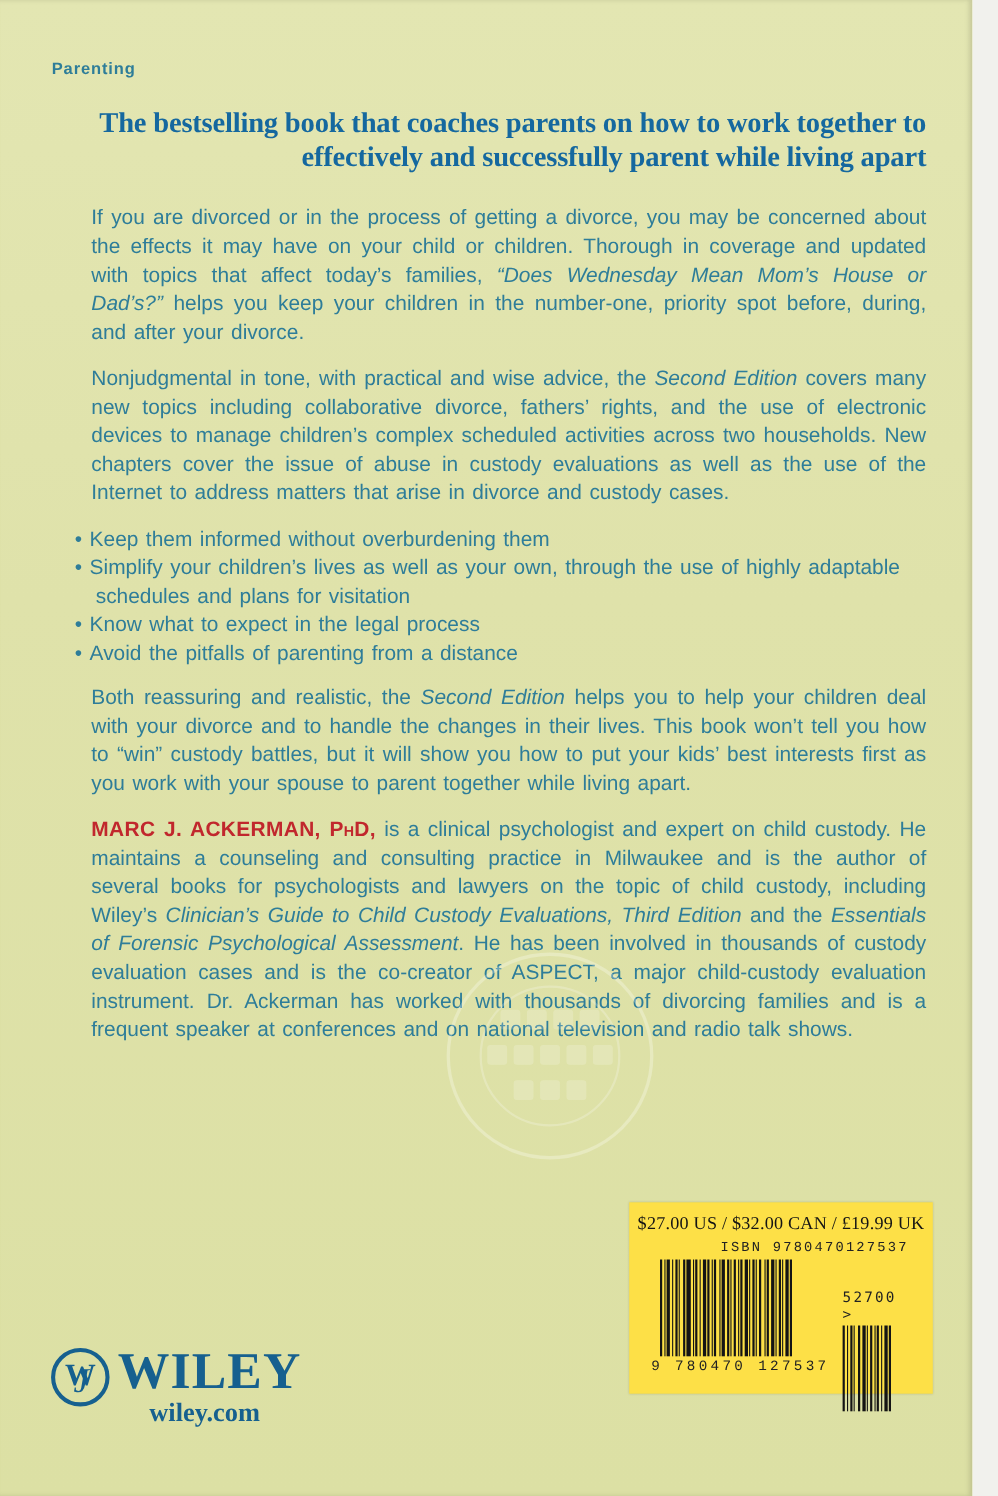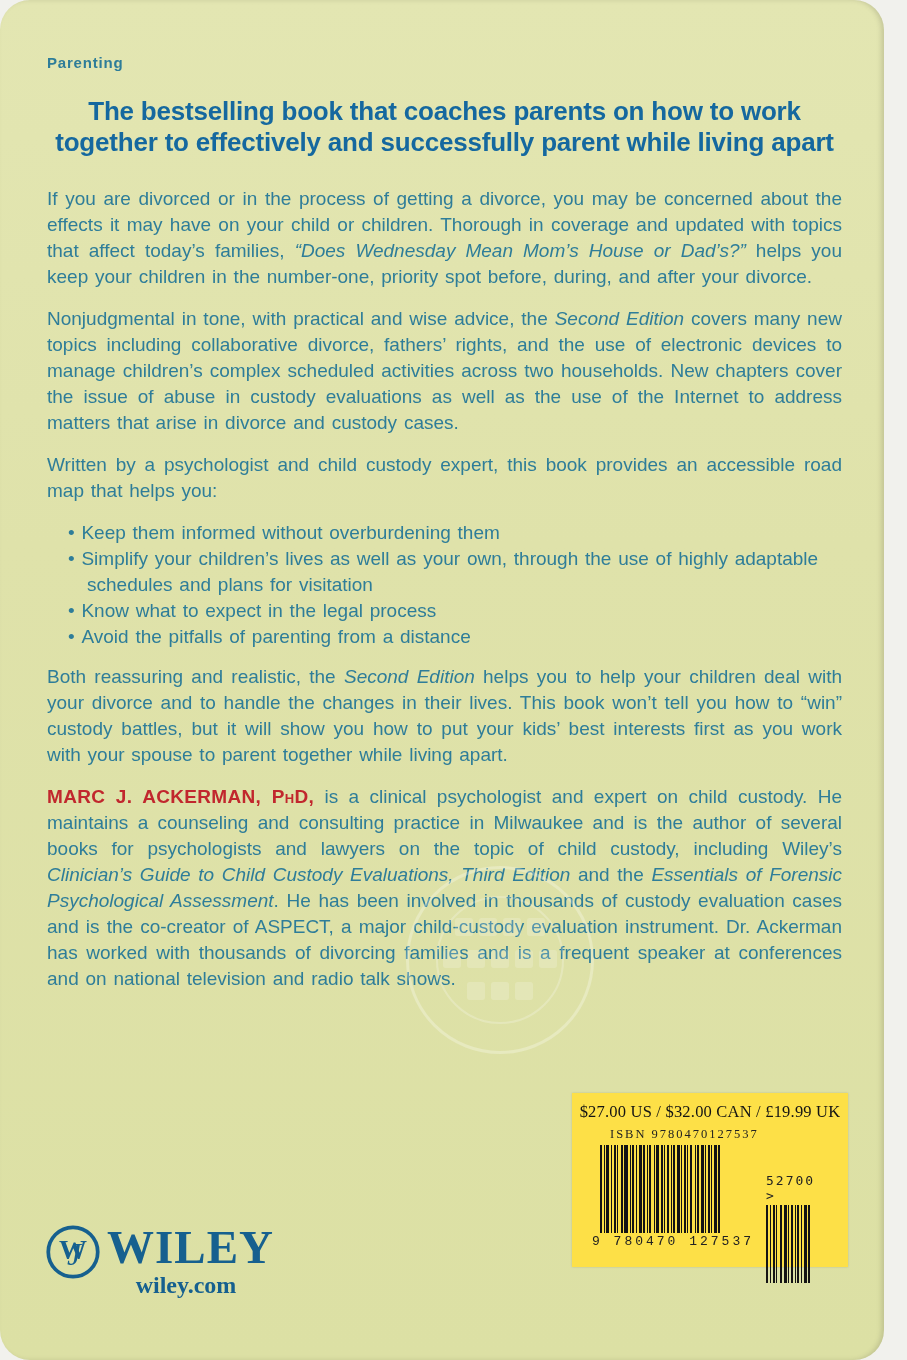--- a/index.html
+++ b/index.html
@@ -20,7 +20,6 @@
     position:absolute;left:0;top:0;width:884px;height:1360px;
     background:linear-gradient(180deg,#e3e6b2 0%,var(--background) 40%,#dce0a4 100%);
     box-shadow:inset -3px 0 4px rgba(120,120,90,.25);
-    border-radius:30px;
   }
   .page-edge{
     position:absolute;right:0;top:0;width:23px;height:1360px;

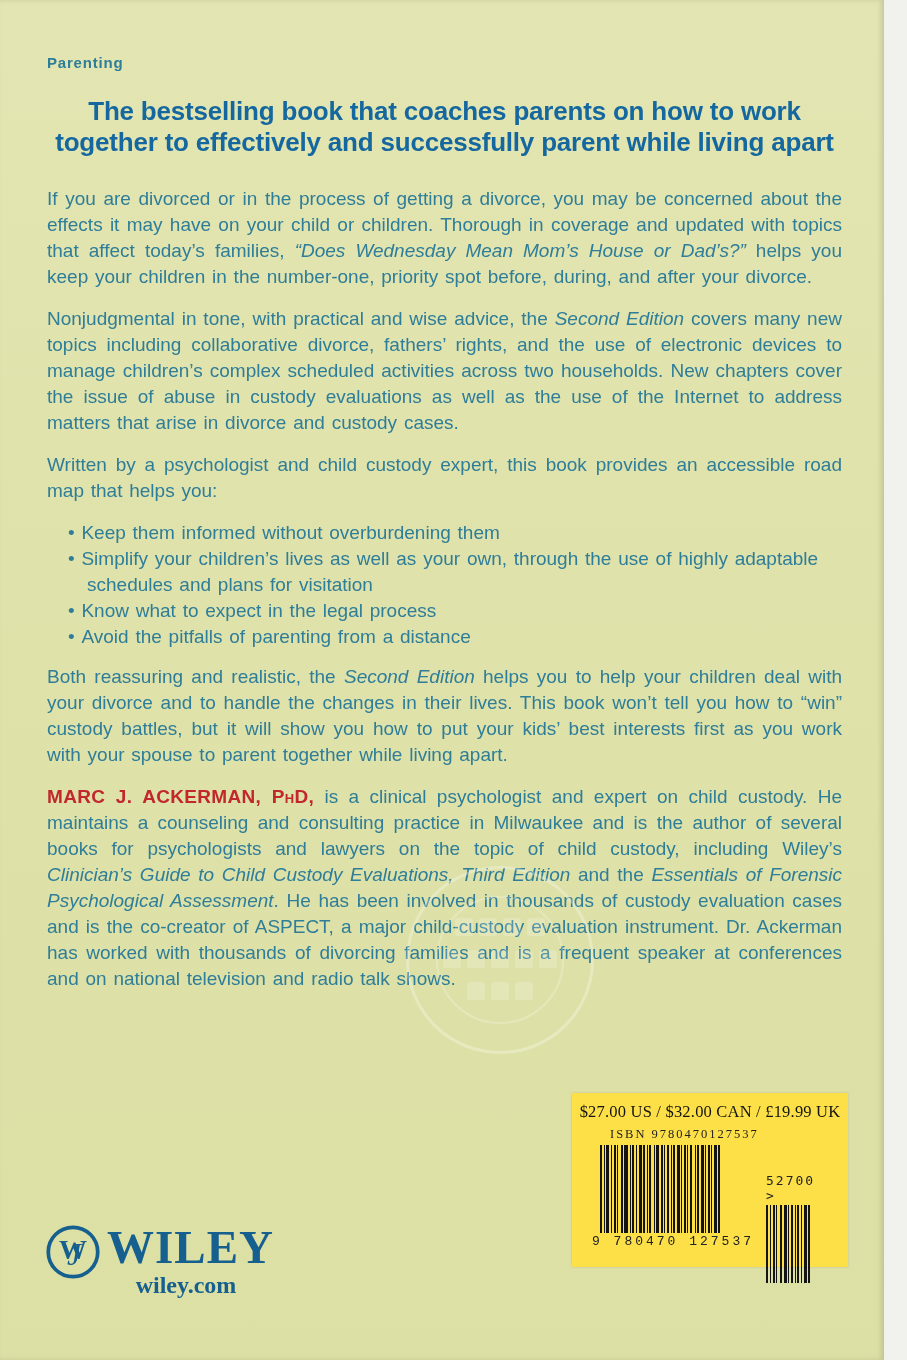--- a/index.html
+++ b/index.html
@@ -32,10 +32,11 @@
   }
   .headline{
     position:absolute;left:47px;top:96px;width:795px;
-    text-align:center;
+    text-align:right;
     font-size:26px;line-height:31px;font-weight:700;
     color:var(--headline-blue);
     letter-spacing:-0.2px;
+    font-family:Liberation Serif, serif;
   }
   .copy{
     position:absolute;left:47px;top:186px;width:795px;

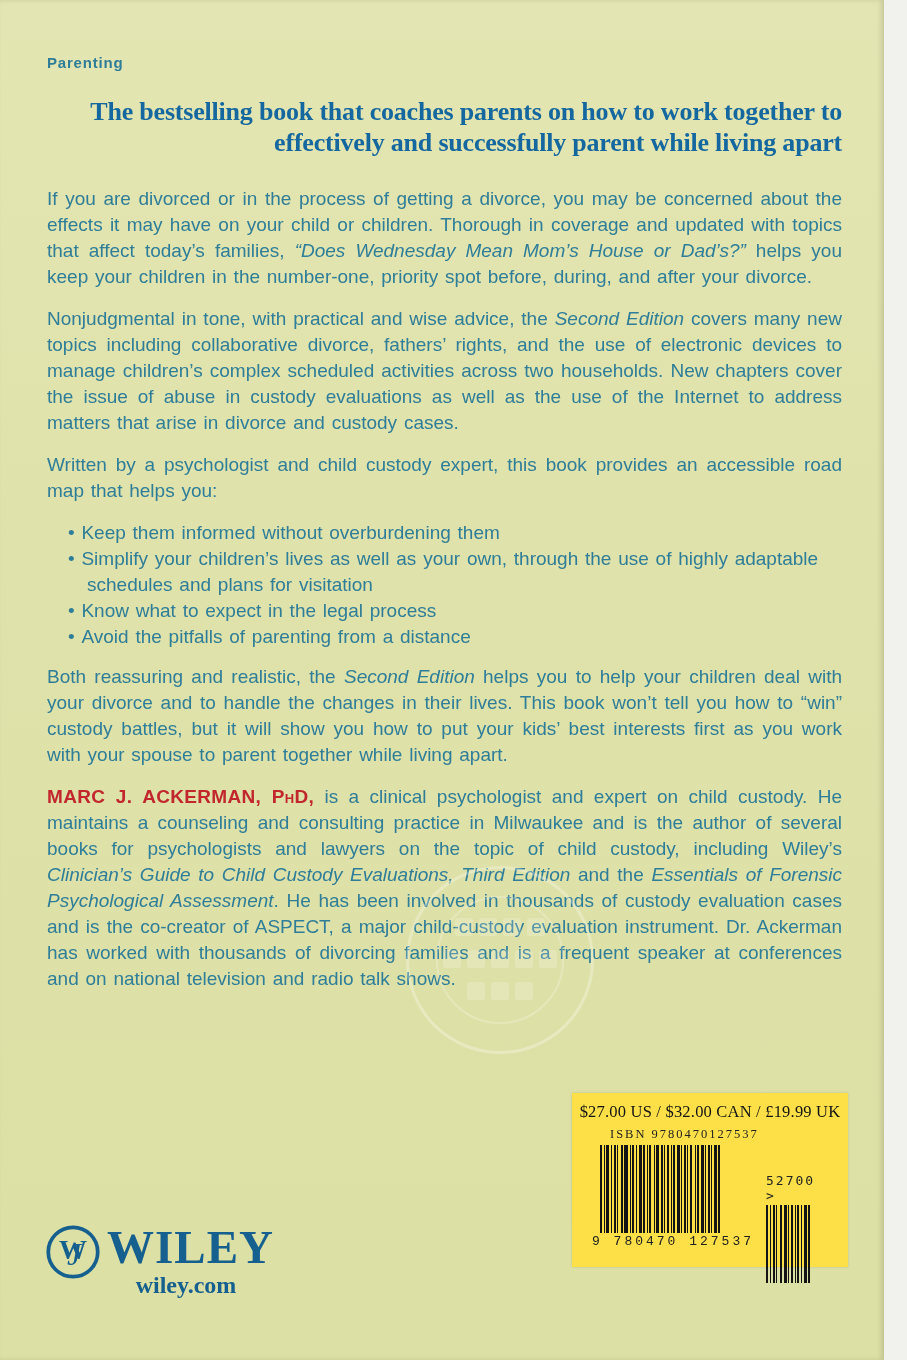--- a/index.html
+++ b/index.html
@@ -45,7 +45,7 @@
     text-align:justify;
     word-spacing:1.5px;
   }
-  .copy p{margin-bottom:16px;}
+  .copy p{margin-bottom:16px;margin-left:36px;}
   .copy .italic{font-style:italic;}
   .copy ul{
     list-style:none;

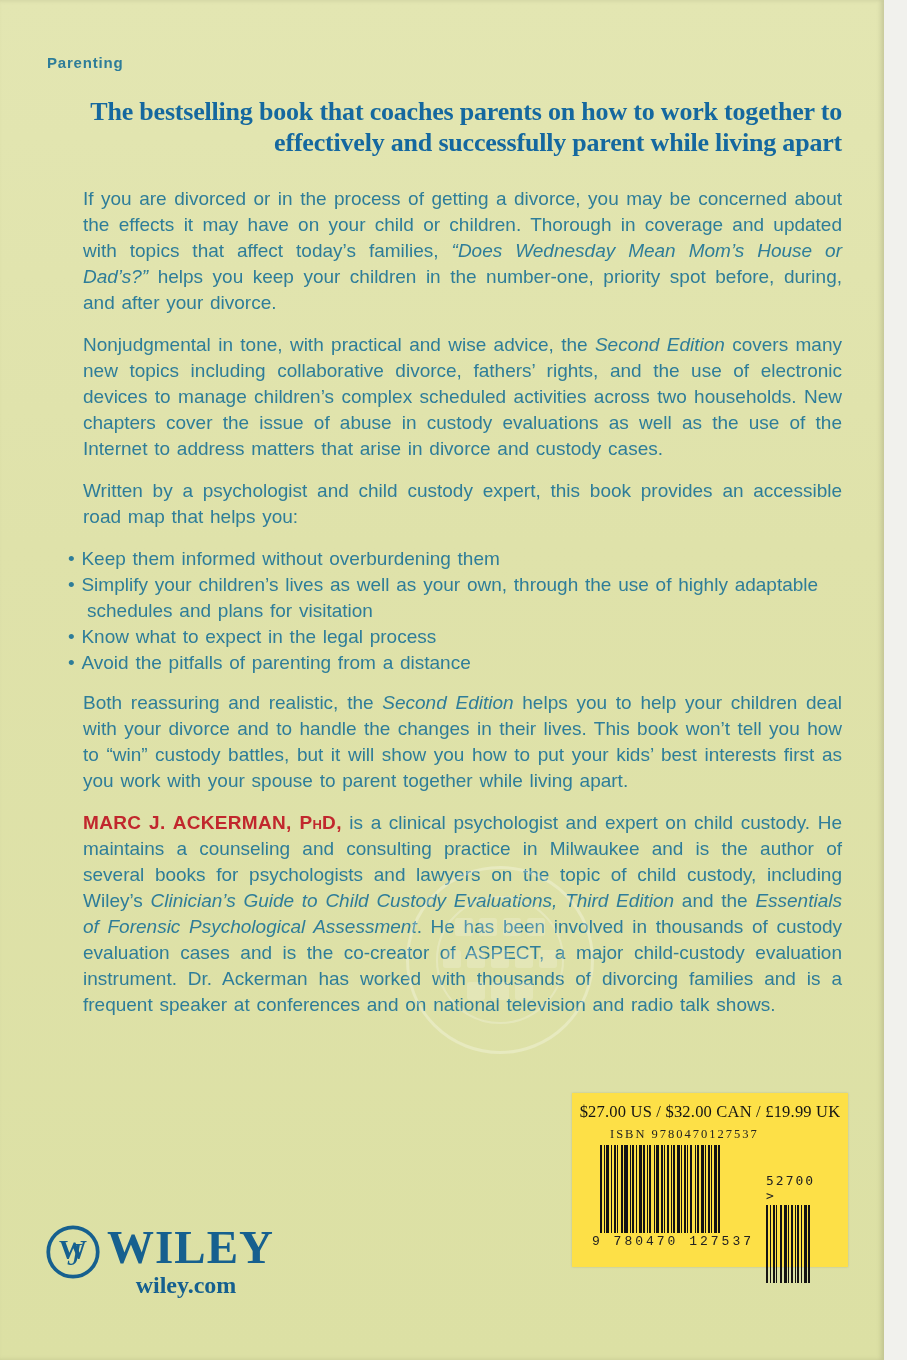--- a/index.html
+++ b/index.html
@@ -142,7 +142,6 @@
   <div class="copy">
     <p><span>If you are divorced or in the process of getting a divorce, you may be concerned about the effects it may have on your child or children. Thorough in coverage and updated with topics that affect today’s families, </span><span class="italic">“Does Wednesday Mean Mom’s House or Dad’s?”</span><span> helps you keep your children in the number-one, priority spot before, during, and after your divorce.</span></p>
     <p><span>Nonjudgmental in tone, with practical and wise advice, the </span><span class="italic">Second Edition</span><span> covers many new topics including collaborative divorce, fathers’ rights, and the use of electronic devices to manage children’s complex scheduled activities across two households. New chapters cover the issue of abuse in custody evaluations as well as the use of the Internet to address matters that arise in divorce and custody cases.</span></p>
-    <p><span>Written by a psychologist and child custody expert, this book provides an accessible road map that helps you:</span></p>
     <ul>
         <li>Keep them informed without overburdening them</li>
         <li>Simplify your children’s lives as well as your own, through the use of highly adaptable schedules and plans for visitation</li>

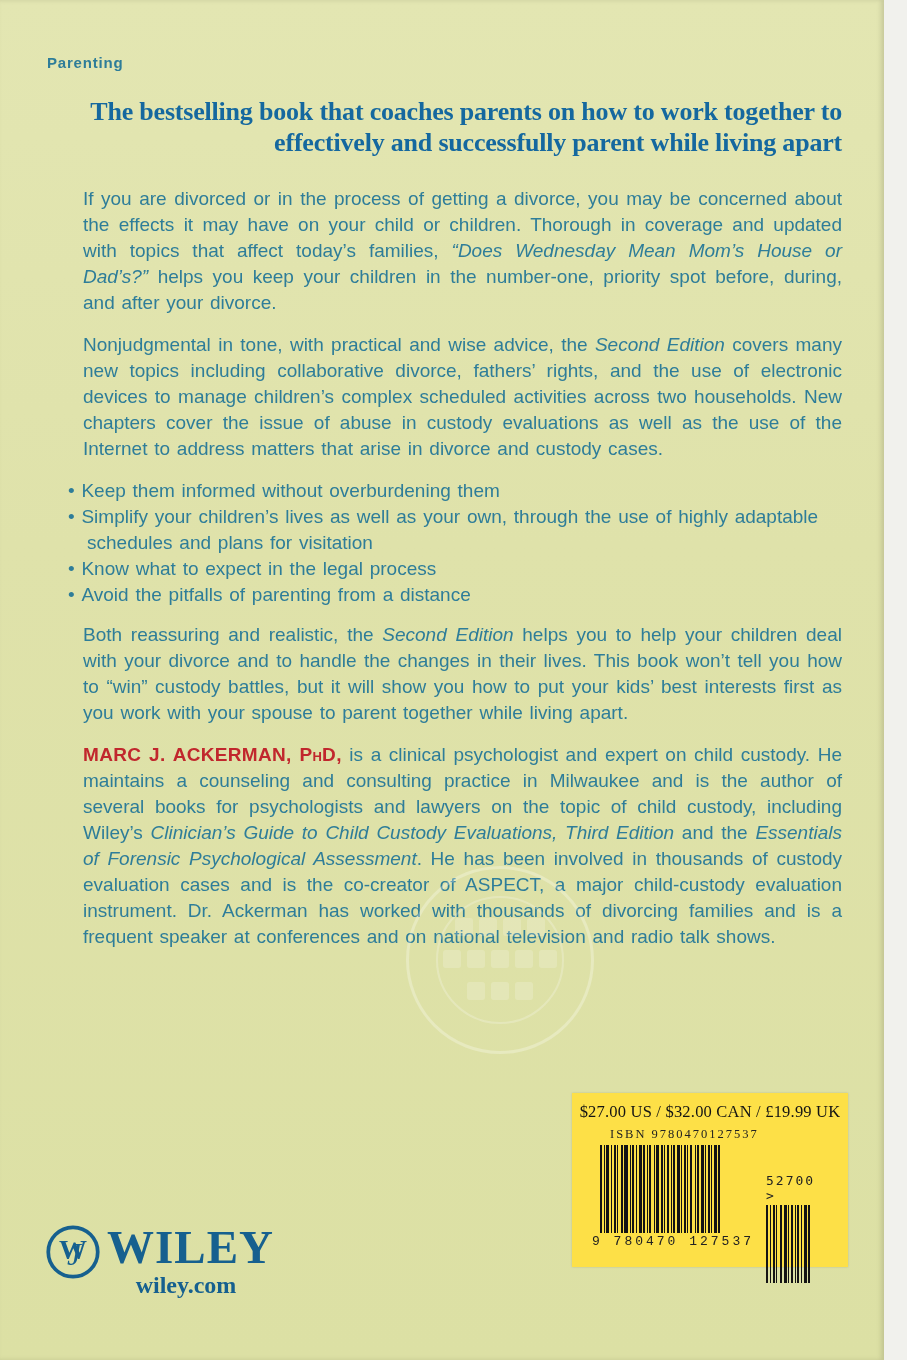--- a/index.html
+++ b/index.html
@@ -96,9 +96,10 @@
     position:absolute;left:26px;top:34px;width:228px;height:130px;
   }
   .isbn-label{
-    font-family:Liberation Serif, serif;
+    font-family:Liberation Mono, monospace;
     font-size:12.5px;letter-spacing:2px;color:#222;
     margin-left:12px;
+    text-align:right;
   }
   .main-barcode-wrap{position:absolute;left:2px;top:18px;}
   .bars{display:flex;align-items:flex-start;height:88px;}

